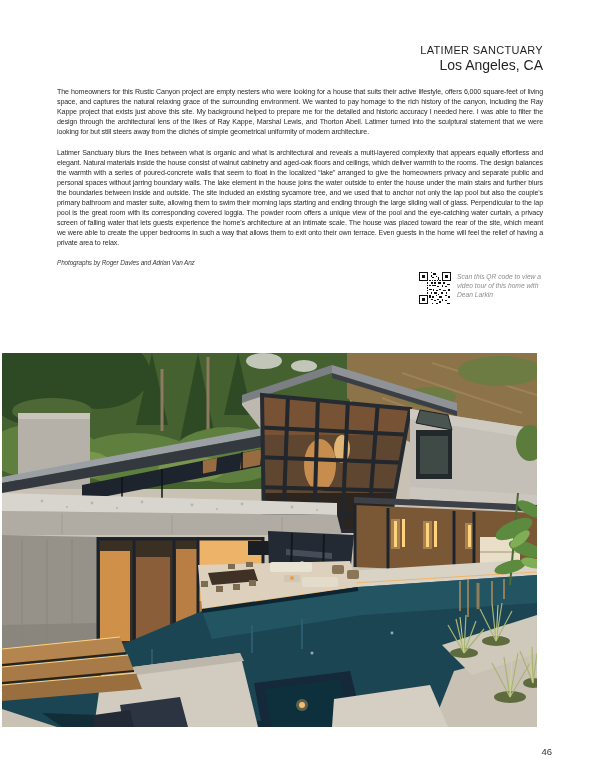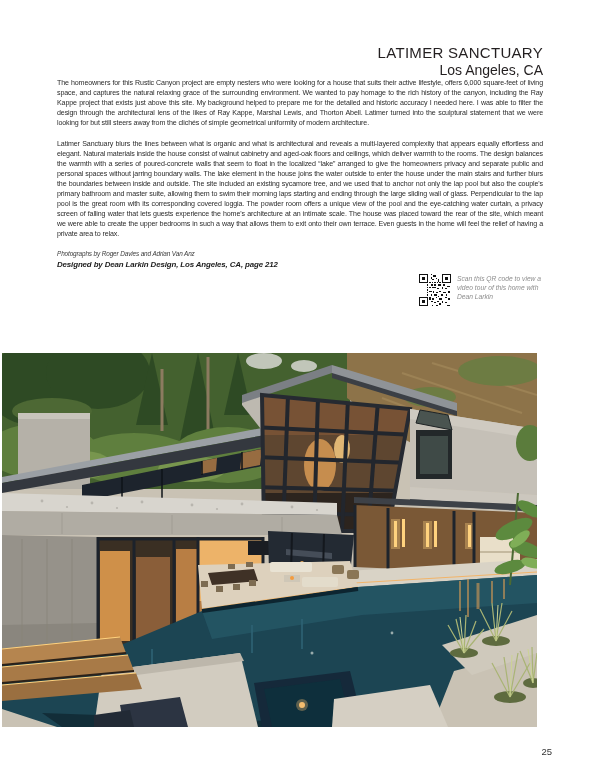--- a/index.html
+++ b/index.html
@@ -10,7 +10,7 @@
   }
   .masthead{position:absolute;left:57px;top:44px;width:486px;text-align:right;}
   .masthead h1{
-    margin:0;font-size:15px;font-weight:400;letter-spacing:.3px;color:#231f20;
+    margin:0;font-size:11px;font-weight:400;letter-spacing:.3px;color:#231f20;
     font-family:"Liberation Sans", sans-serif;
   }
   .masthead .subtitle{margin-top:1px;font-size:14px;font-weight:400;color:#231f20;}

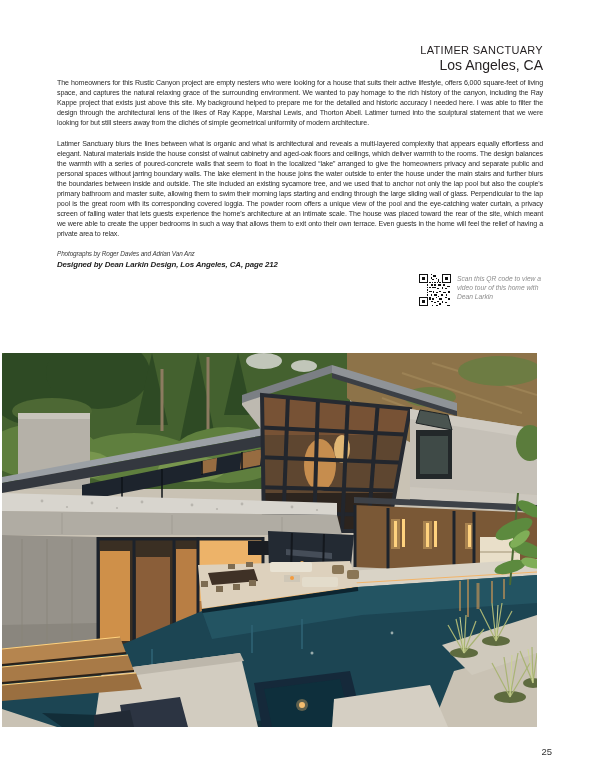--- a/index.html
+++ b/index.html
@@ -15,7 +15,7 @@
   }
   .masthead .subtitle{margin-top:1px;font-size:14px;font-weight:400;color:#231f20;}
   .article{
-    position:absolute;left:57px;top:78px;width:486px;
+    position:absolute;left:57px;top:87px;width:486px;
     font-size:7.1px;line-height:10px;letter-spacing:-.12px;
     text-align:justify;color:#2b2b2b;
   }

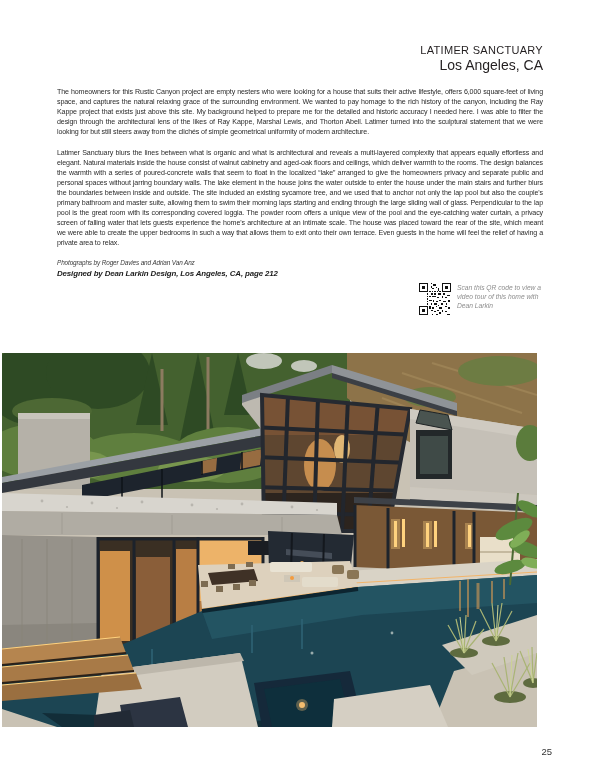--- a/index.html
+++ b/index.html
@@ -55,7 +55,6 @@
   <p>The homeowners for this Rustic Canyon project are empty nesters who were looking for a house that suits their active lifestyle, offers 6,000 square-feet of living space, and captures the natural relaxing grace of the surrounding environment. We wanted to pay homage to the rich history of the canyon, including the Ray Kappe project that exists just above this site. My background helped to prepare me for the detailed and historic accuracy I needed here. I was able to filter the design through the architectural lens of the likes of Ray Kappe, Marshal Lewis, and Thorton Abell. Latimer turned into the sculptural statement that we were looking for but still steers away from the clichés of simple geometrical uniformity of modern architecture.</p>
   <p>Latimer Sanctuary blurs the lines between what is organic and what is architectural and reveals a multi-layered complexity that appears equally effortless and elegant. Natural materials inside the house consist of walnut cabinetry and aged-oak floors and ceilings, which deliver warmth to the rooms. The design balances the warmth with a series of poured-concrete walls that seem to float in the localized “lake” arranged to give the homeowners privacy and separate public and personal spaces without jarring boundary walls. The lake element in the house joins the water outside to enter the house under the main stairs and further blurs the boundaries between inside and outside. The site included an existing sycamore tree, and we used that to anchor not only the lap pool but also the couple's primary bathroom and master suite, allowing them to swim their morning laps starting and ending through the large sliding wall of glass. Perpendicular to the lap pool is the great room with its corresponding covered loggia. The powder room offers a unique view of the pool and the eye-catching water curtain, a privacy screen of falling water that lets guests experience the home's architecture at an intimate scale. The house was placed toward the rear of the site, which meant we were able to create the upper bedrooms in such a way that allows them to exit onto their own terrace. Even guests in the home will feel the relief of having a private area to relax.</p>
   <p class="credits">Photographs by Roger Davies and Adrian Van Anz</p>
-  <p class="designed">Designed by Dean Larkin Design, Los Angeles, CA, page 212</p>
 
   <div class="qr-row">
     <svg class="qr-box" viewBox="0 0 25 25" shape-rendering="crispEdges" aria-hidden="true">

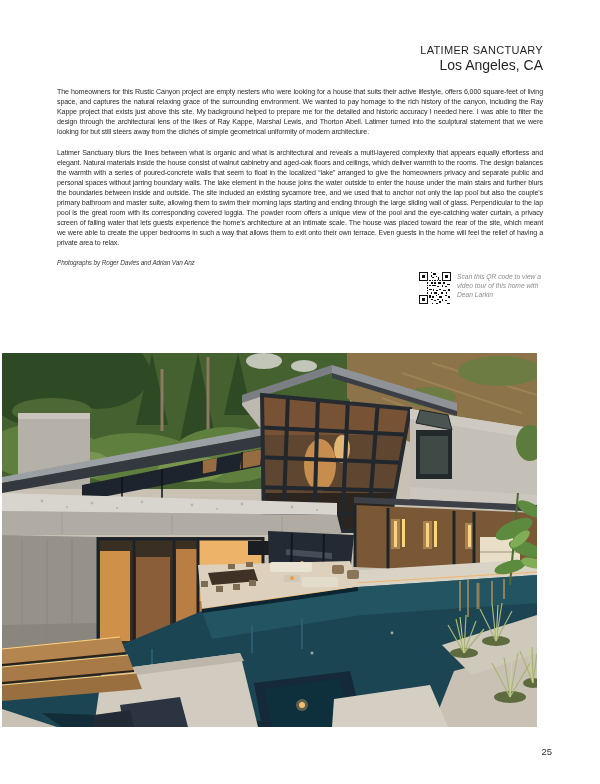--- a/index.html
+++ b/index.html
@@ -410,6 +410,6 @@
   </svg>
 </figure>
 
-<div class="page-number">25</div>
+<div class="page-number">46</div>
 
 </body></html>

